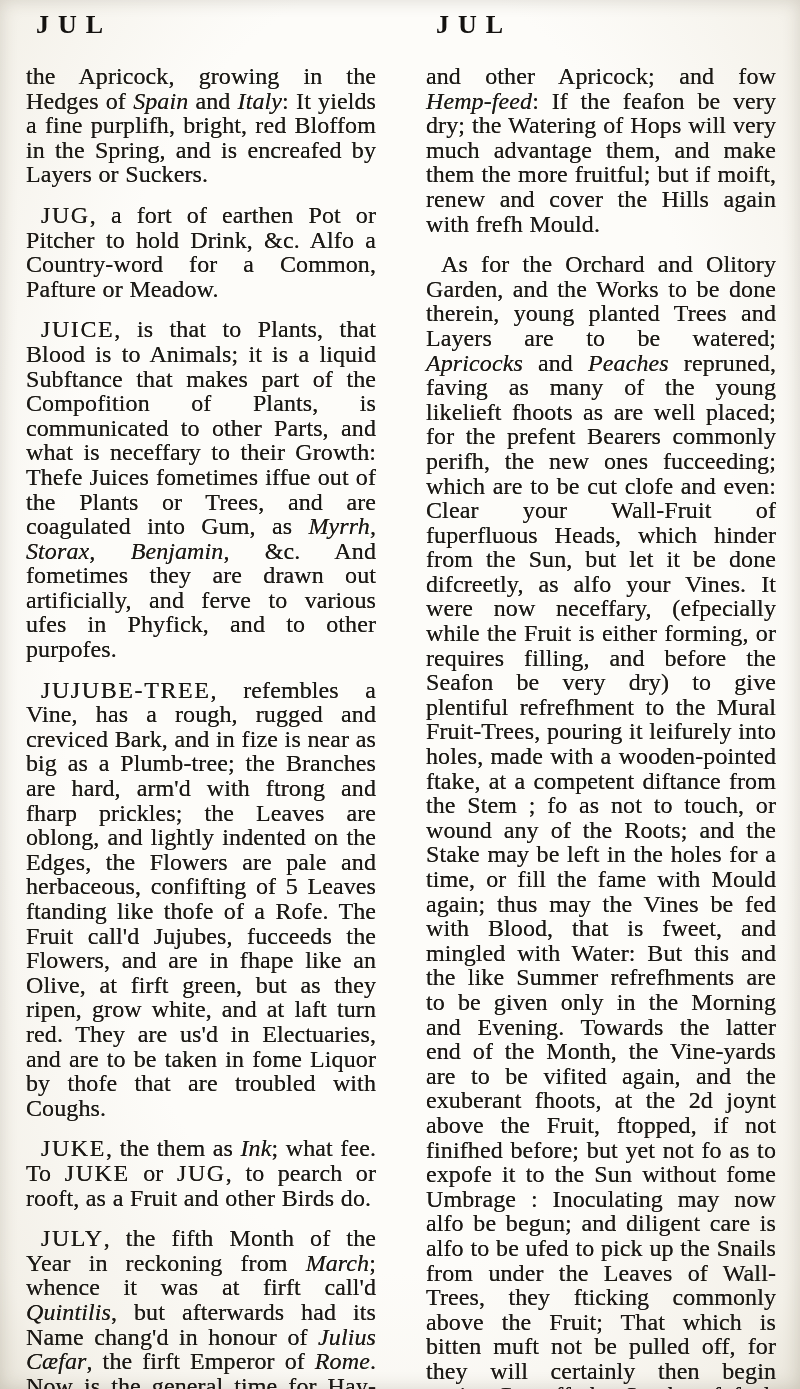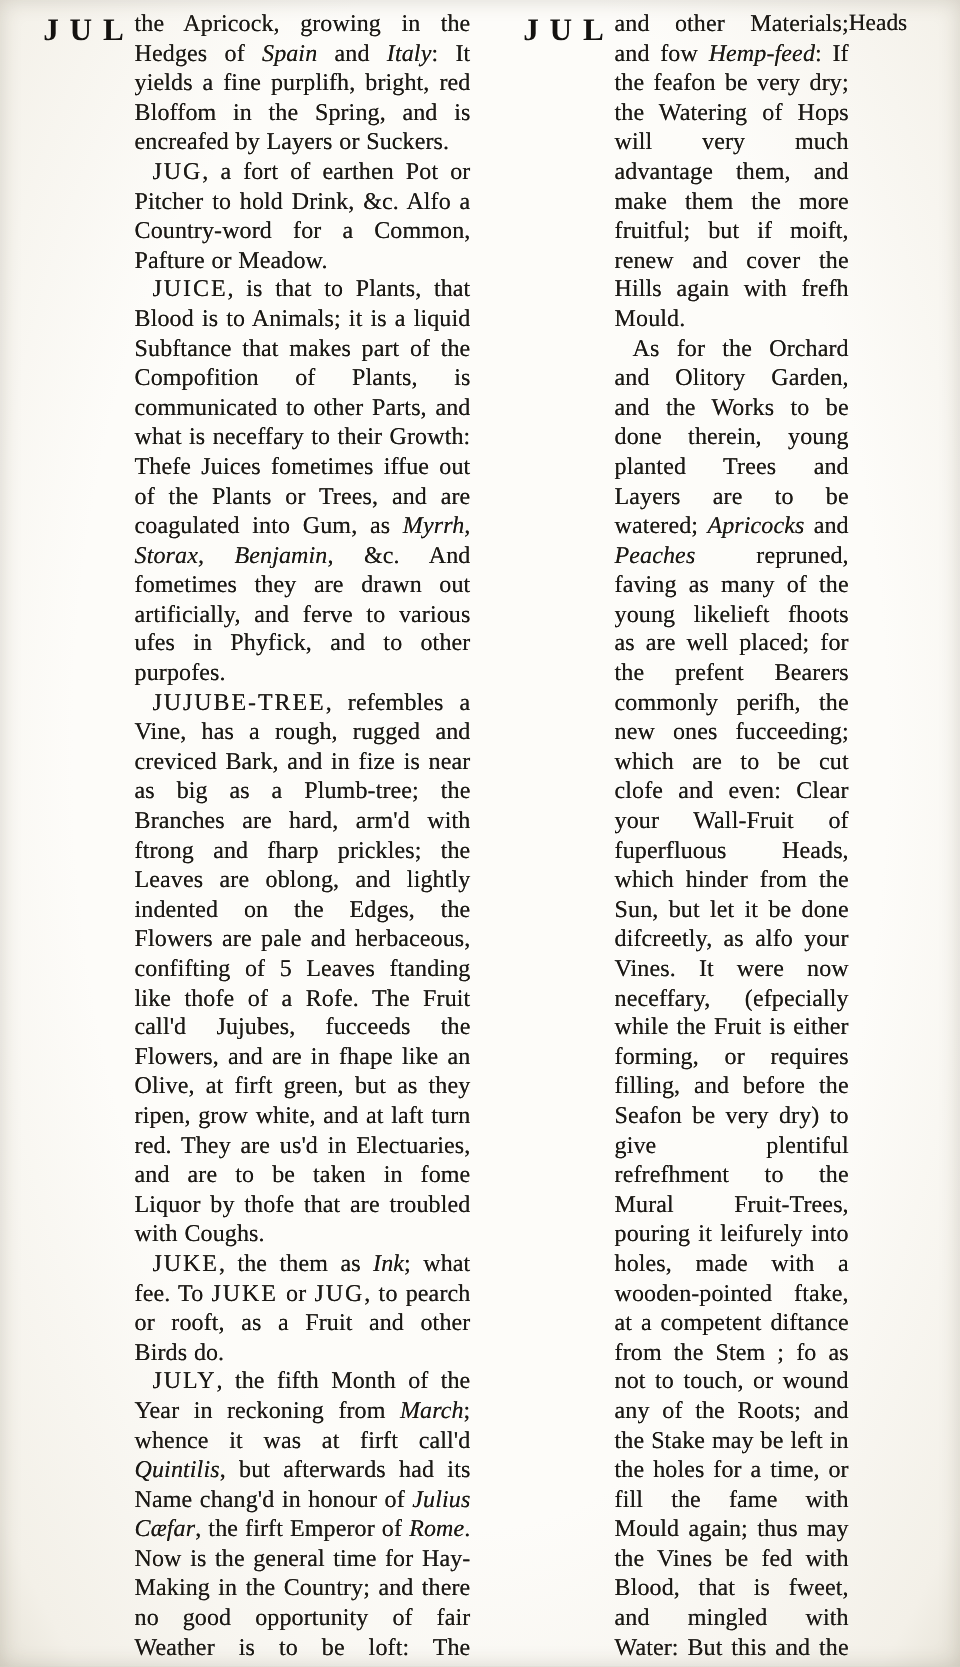--- a/index.html
+++ b/index.html
@@ -26,7 +26,7 @@
     flex: 1 1 0;
     min-width: 0;
     display: flex;
-    flex-direction: row;
+    flex-direction: column;
   }
   .running-head {
     font-size: 26px;

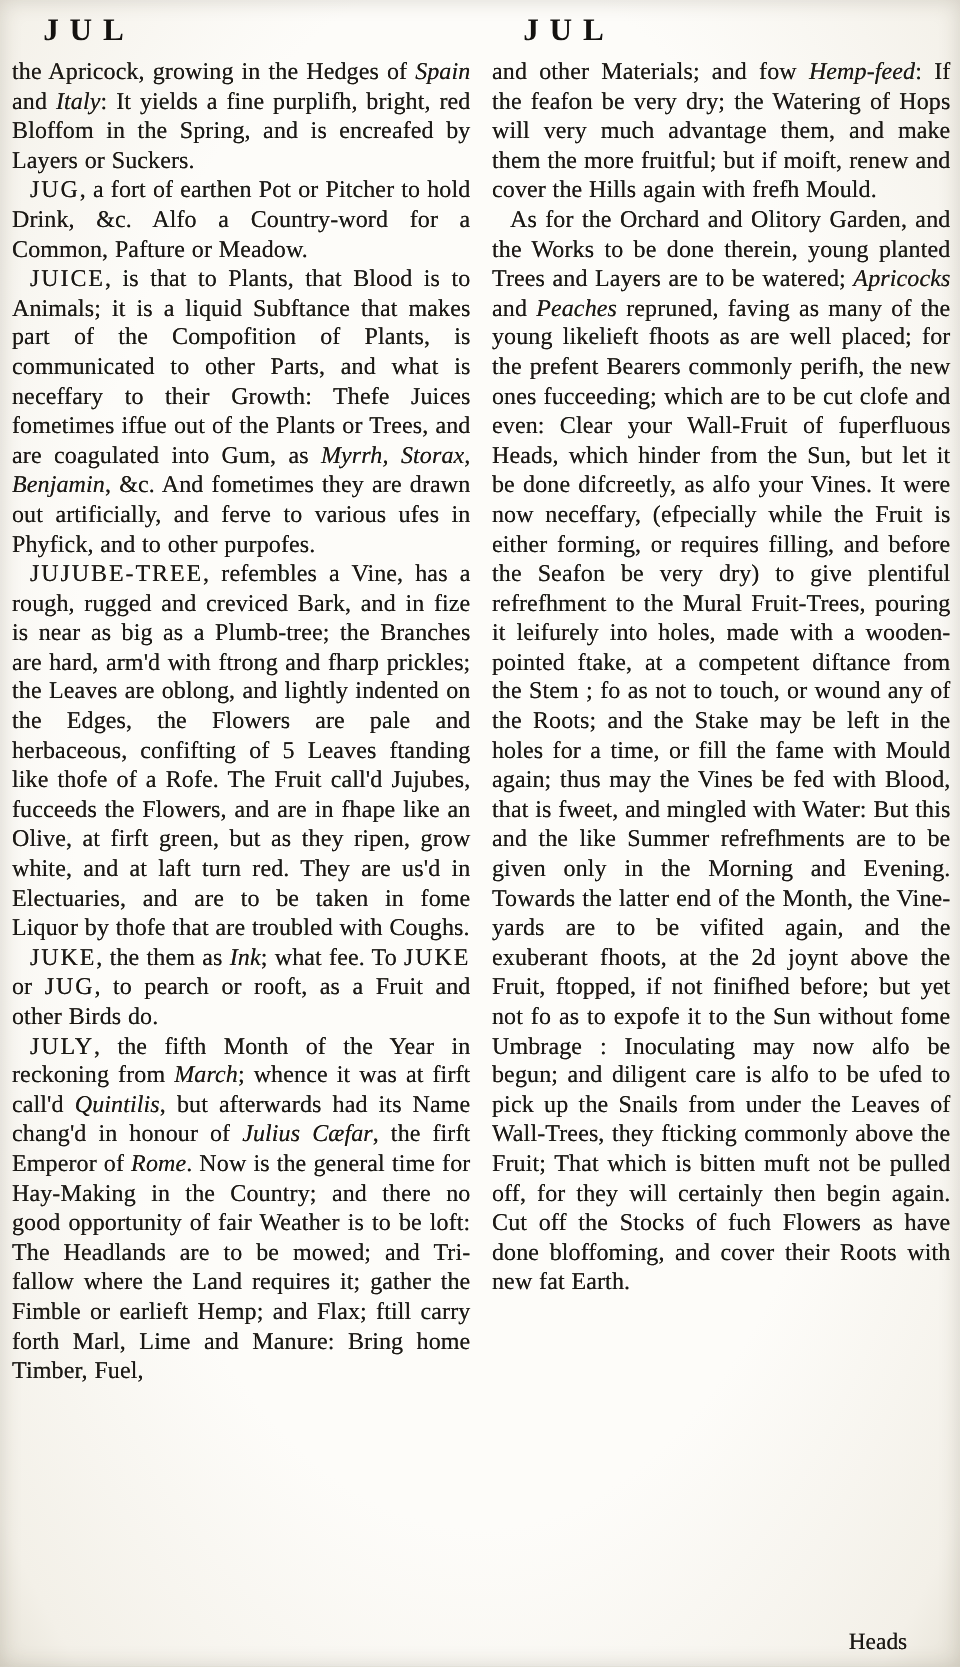--- a/index.html
+++ b/index.html
@@ -37,9 +37,9 @@
   }
   .coltext { flex: 1 1 auto; }
   .para {
-    margin: 0;
+    margin: 16px;
     text-align: justify;
-    font-size: 20px;
+    font-size: 24px;
     line-height: 24.6px;
     letter-spacing: 0.1px;
     word-spacing: 0.5px;

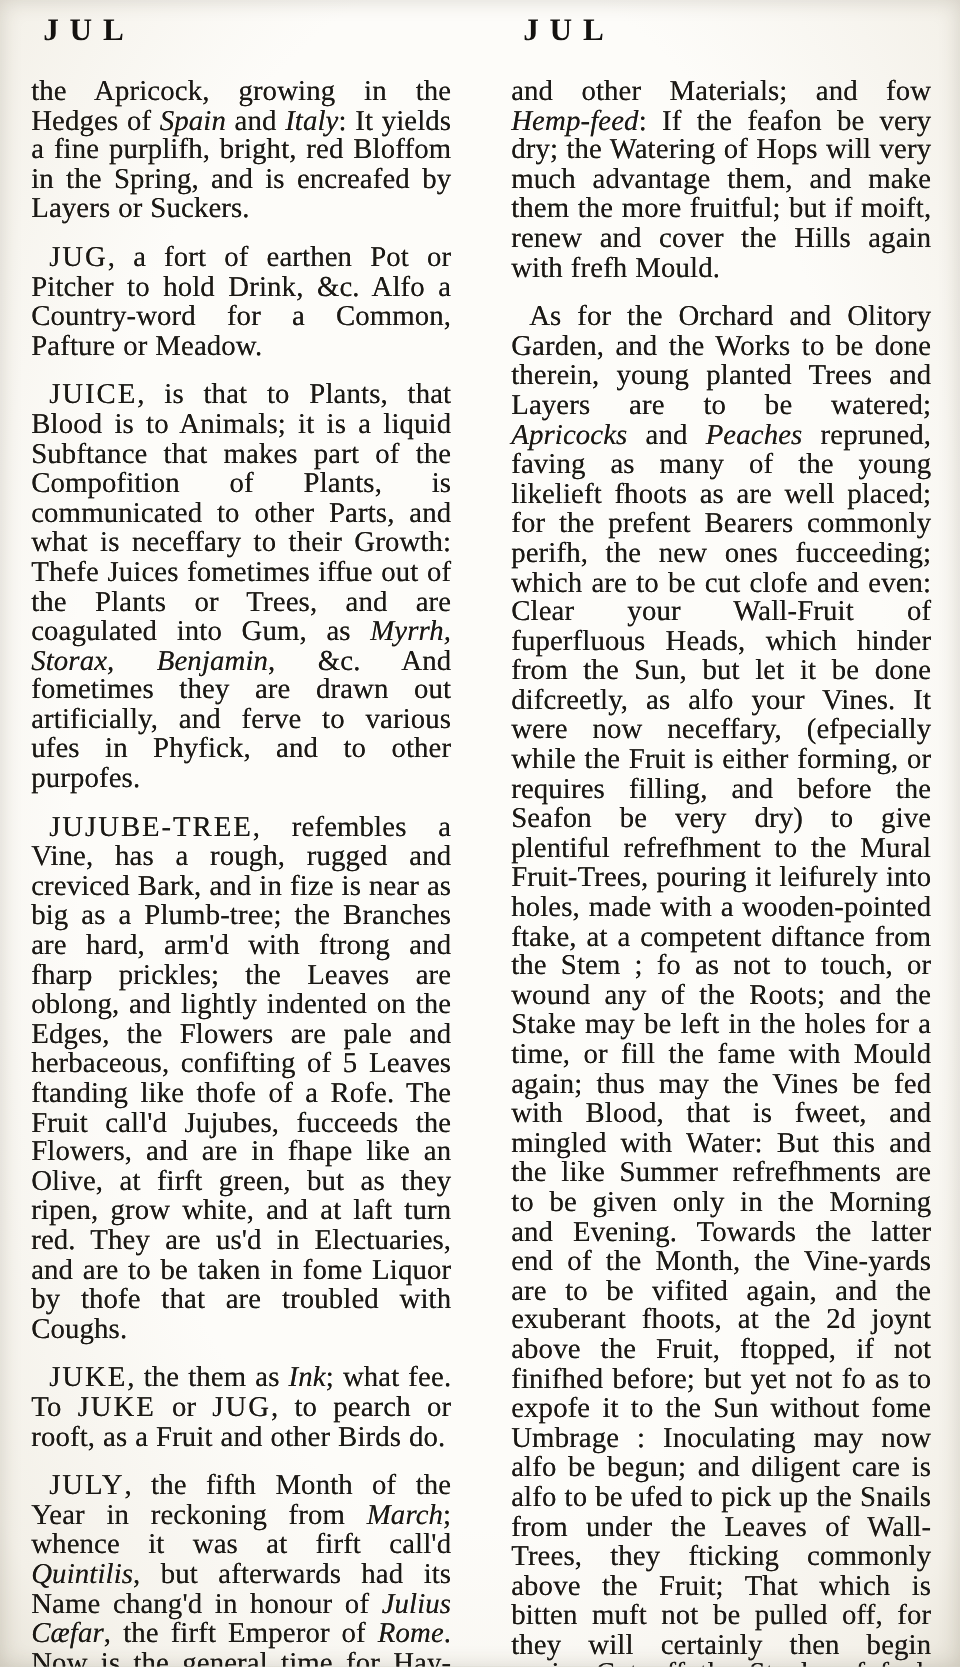--- a/index.html
+++ b/index.html
@@ -75,7 +75,7 @@
   <div class="col">
     <div class="running-head">JUL</div>
     <div class="coltext">
-        <p class="para"><span>and other Materials; and fow </span><span class="it">Hemp-feed</span><span>: If the feafon be very dry; the Watering of Hops will very much advantage them, and make them the more fruitful; but if moift, renew and cover the Hills again with frefh Mould.</span></p>
+        <p class="para"><span>and other Apricock; and fow </span><span class="it">Hemp-feed</span><span>: If the feafon be very dry; the Watering of Hops will very much advantage them, and make them the more fruitful; but if moift, renew and cover the Hills again with frefh Mould.</span></p>
         <p class="para indent"><span>As for the Orchard and Olitory Garden, and the Works to be done therein, young planted Trees and Layers are to be watered; </span><span class="it">Apricocks</span><span> and </span><span class="it">Peaches</span><span> repruned, faving as many of the young likelieft fhoots as are well placed; for the prefent Bearers commonly perifh, the new ones fucceeding; which are to be cut clofe and even: Clear your Wall-Fruit of fuperfluous Heads, which hinder from the Sun, but let it be done difcreetly, as alfo your Vines. It were now neceffary, (efpecially while the Fruit is either forming, or requires filling, and before the Seafon be very dry) to give plentiful refrefhment to the Mural Fruit-Trees, pouring it leifurely into holes, made with a wooden-pointed ftake, at a competent diftance from the Stem ; fo as not to touch, or wound any of the Roots; and the Stake may be left in the holes for a time, or fill the fame with Mould again; thus may the Vines be fed with Blood, that is fweet, and mingled with Water: But this and the like Summer refrefhments are to be given only in the Morning and Evening. Towards the latter end of the Month, the Vine-yards are to be vifited again, and the exuberant fhoots, at the 2d joynt above the Fruit, ftopped, if not finifhed before; but yet not fo as to expofe it to the Sun without fome Umbrage : Inoculating may now alfo be begun; and diligent care is alfo to be ufed to pick up the Snails from under the Leaves of Wall-Trees, they fticking commonly above the Fruit; That which is bitten muft not be pulled off, for they will certainly then begin again. Cut off the Stocks of fuch Flowers as have done bloffoming, and cover their Roots with new fat Earth.</span></p>
       </div>
     <div class="catchword">Heads</div>

